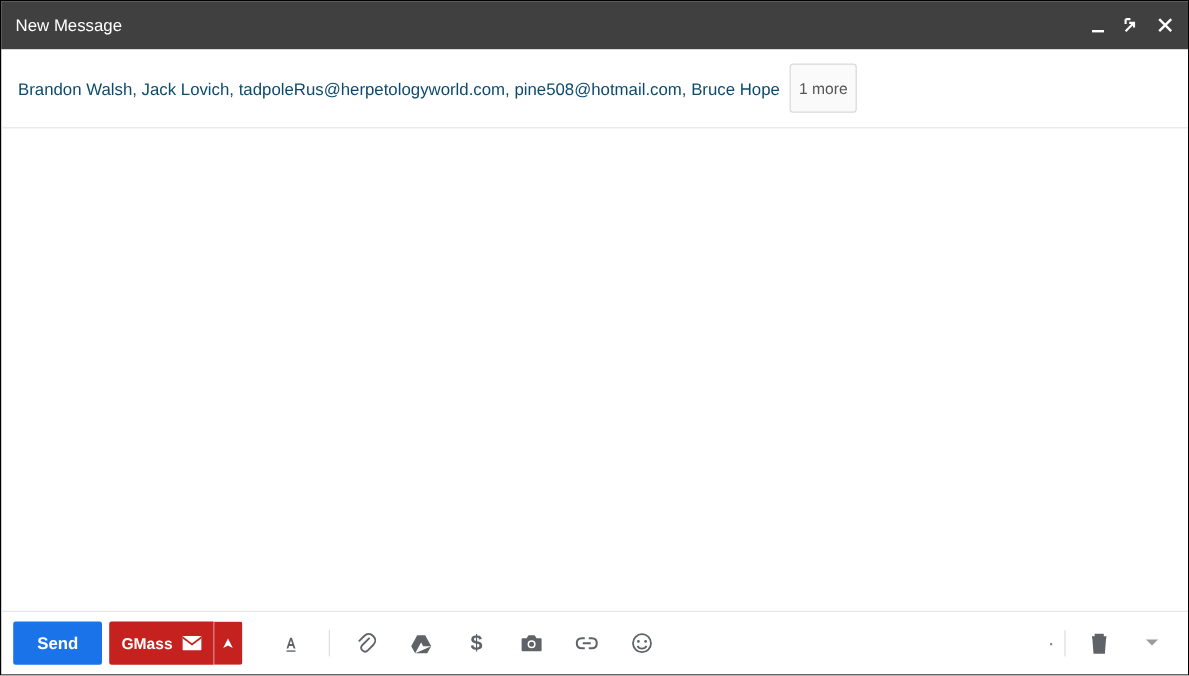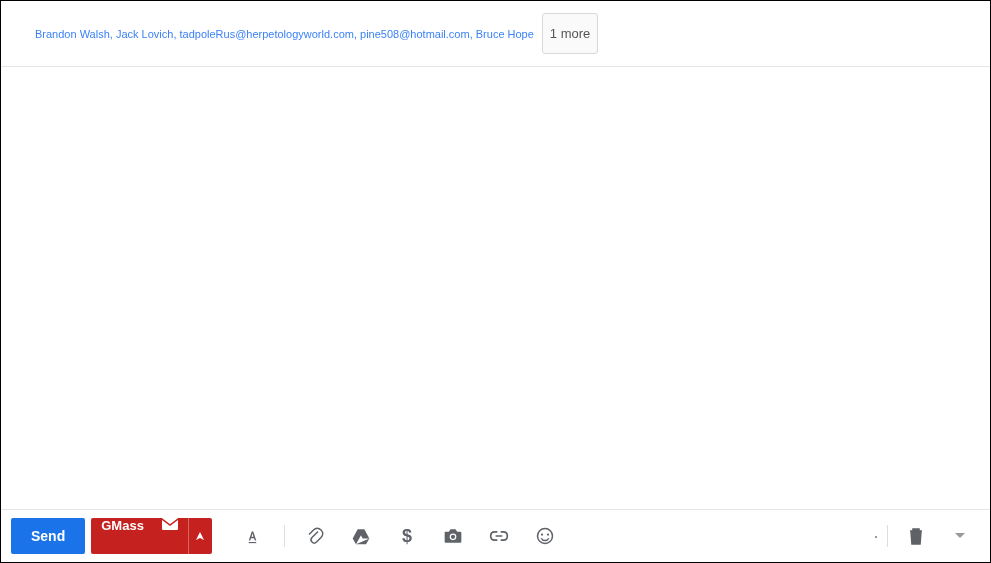--- a/index.html
+++ b/index.html
@@ -36,6 +36,20 @@
 
 <div class="compose-window">
 
+  <div class="header">
+    <span class="header-title">New Message</span>
+    <div class="header-controls">
+      <svg width="14" height="14" viewBox="0 0 14 14">
+          <rect x="2" y="11" width="10" height="2" fill="#fff"></rect>
+        </svg>
+      <svg width="14" height="14" viewBox="0 0 14 14">
+          <path d="M2 12 L9 5 M5 5 L9 5 L9 9 M2 2 L6 2 M2 2 L2 6" stroke="#fff" stroke-width="1.8" fill="none"></path>
+        </svg>
+      <svg width="14" height="14" viewBox="0 0 14 14">
+          <path d="M2 2 L12 12 M12 2 L2 12" stroke="#fff" stroke-width="2"></path>
+        </svg>
+    </div>
+  </div>
 
   <div class="recipients-row">
     <span class="recipients-text">Brandon Walsh, Jack Lovich, tadpoleRus@herpetologyworld.com, pine508@hotmail.com, Bruce Hope</span>

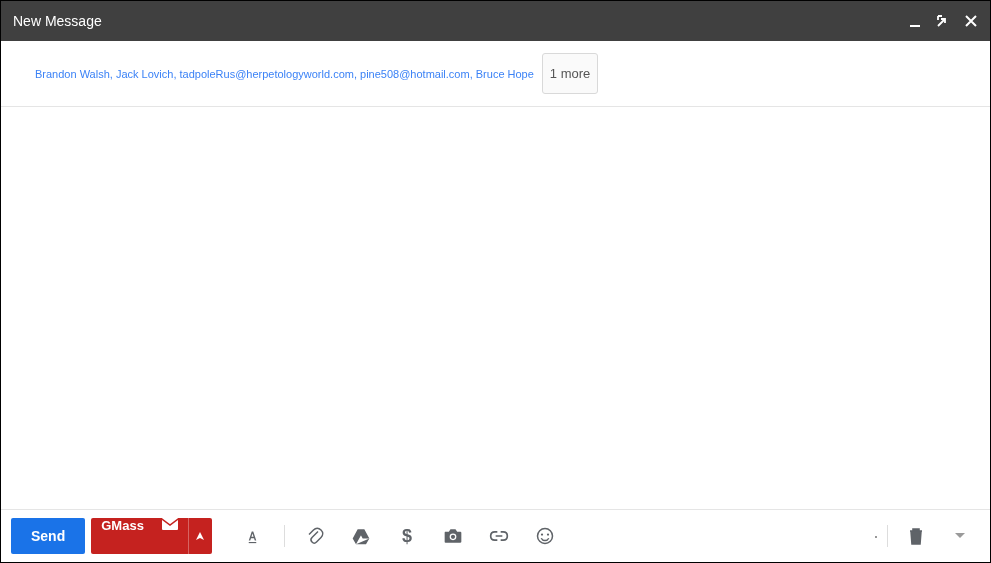--- a/index.html
+++ b/index.html
@@ -10,7 +10,7 @@
 .header-controls { display: flex; gap: 14px; align-items: center; }
 .header-controls svg { cursor: pointer; }
 .recipients-row { border-bottom: 1px solid #e5e5e5; padding: 12px 14px; display: flex; align-items: center; gap: 8px; }
-.recipients-text { font-size: 11px; color: #3b82f6; margin-left: 20px; }
+.recipients-text { font-size: 14px; color: #0c4a6e; }
 .more-chip { border: 1px solid #d9d9d9; border-radius: 3px; padding: 12px 7px; font-size: 13px; color: #555; background: #fafafa; cursor: pointer; }
 .subject-row { border-bottom: 1px solid #e5e5e5; padding: 10px 14px; }
 .subject-input { border: none; outline: none; width: 100%; font-size: 14px; color: #222; }

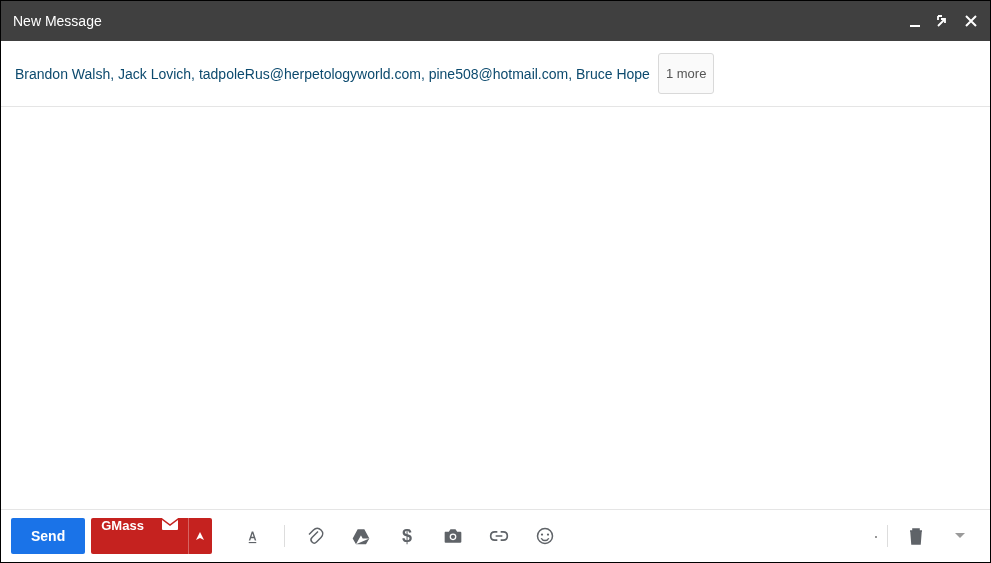--- a/index.html
+++ b/index.html
@@ -23,7 +23,7 @@
 .toolbar { height: 53px; border-top: 1px solid #e5e5e5; display: flex; align-items: center; padding: 0 10px; gap: 6px; }
 .send-btn { background: #1a73e8; color: #fff; border: none; padding: 0 20px; height: 36px; font-size: 14px; font-weight: bold; cursor: pointer; border-radius: 2px; }
 .gmass-group { display: flex; height: 36px; }
-.gmass-btn { background: #c5221f; color: #fff; border: none; padding: 0 10px; font-size: 13px; font-weight: bold; cursor: pointer; display: flex; gap: 18px; border-radius: 2px 0 0 2px; }
+.gmass-btn { background: #c5221f; color: #fff; border: none; padding: 0 10px; font-size: 13px; font-weight: bold; cursor: pointer; display: flex; align-items: center; gap: 8px; border-radius: 2px 0 0 2px; }
 .gmass-arrow { background: #c5221f; border: none; border-left: 1px solid rgba(255,255,255,0.3); width: 24px; display: flex; align-items: center; justify-content: center; cursor: pointer; border-radius: 0 2px 2px 0; }
 .tool-icon { width: 40px; height: 36px; display: flex; align-items: center; justify-content: center; cursor: pointer; color: #5f6368; }
 .divider { width: 1px; height: 22px; background: #ddd; margin: 0 4px; }

